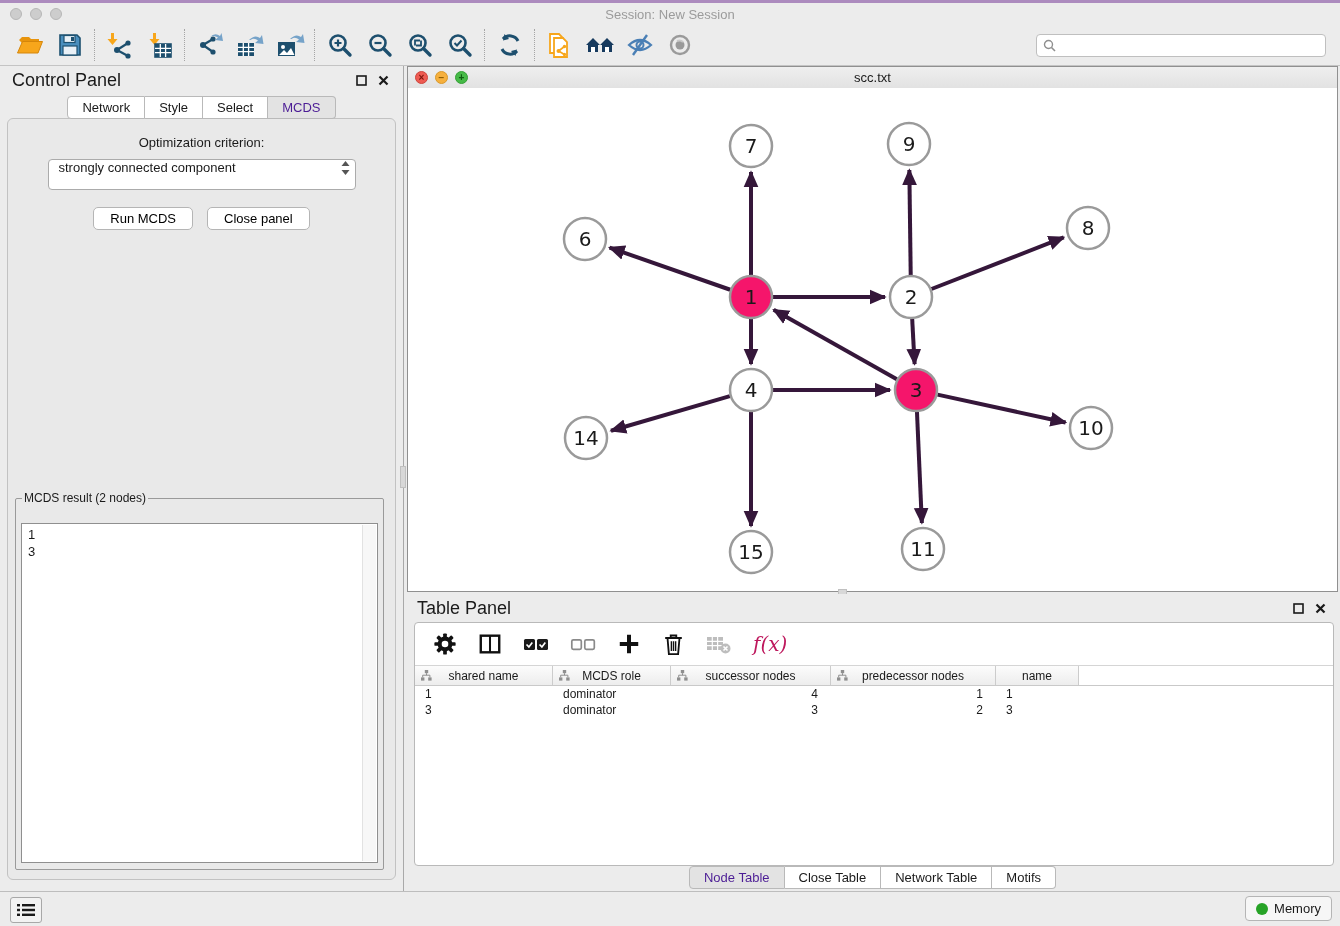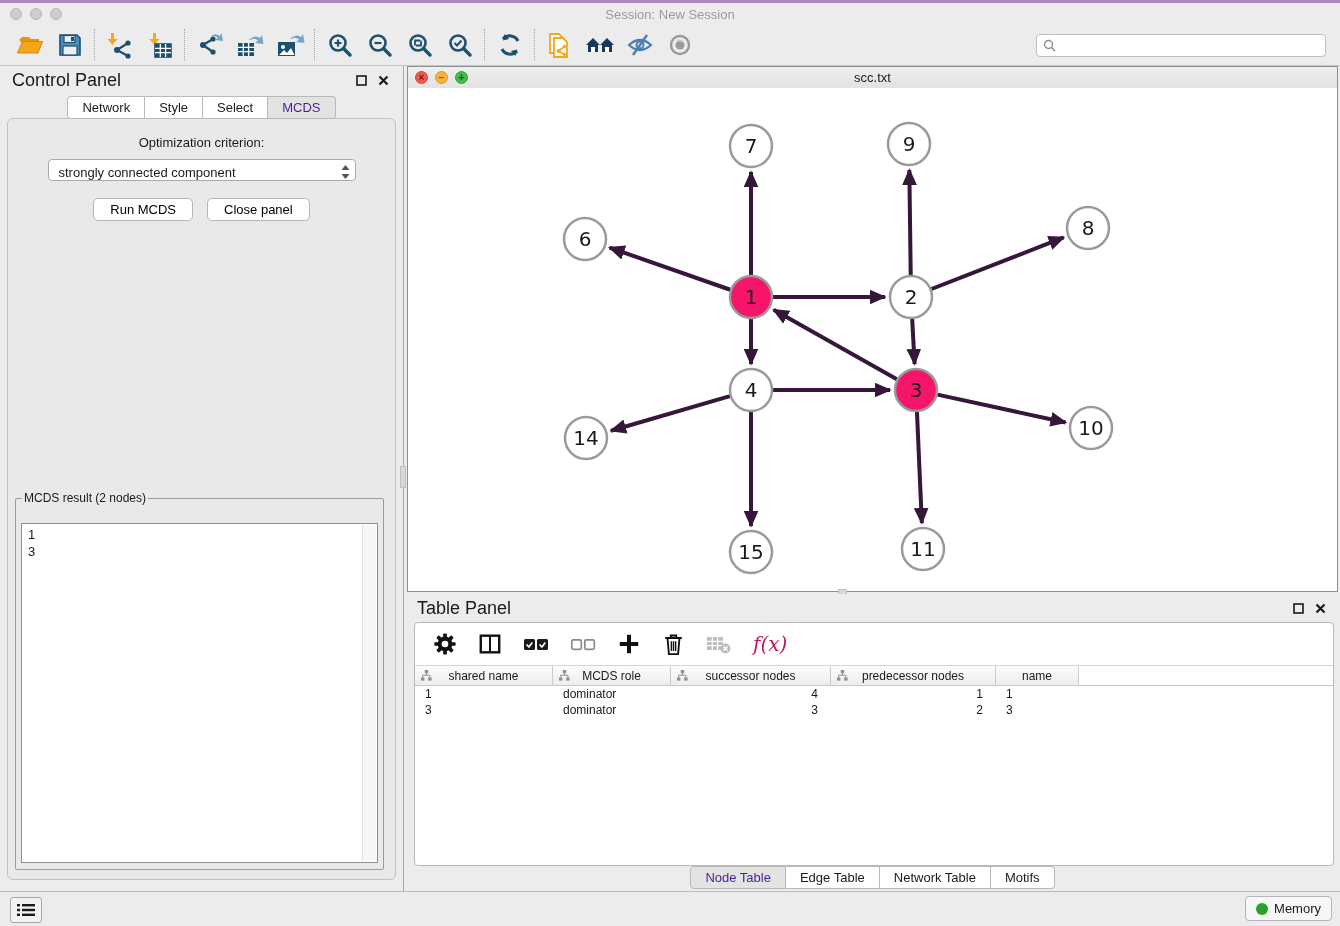--- a/index.html
+++ b/index.html
@@ -36,8 +36,8 @@
   .cp-box{position:absolute;left:7px;right:7px;top:52px;bottom:12px;background:#E9E9E9;
     border:1px solid #C2C2C2;border-radius:6px;}
   .opt-label{margin-top:16px;text-align:center;font-size:13px;}
-  .dropdown{margin:9px auto 17px;width:308px;height:22px;background:#fff;border:1px solid #ABABAB;
-    border-radius:4px;display:flex;align-items:flex-end;padding:0 4px 0 10px;box-sizing:border-box;font-size:13px;}
+  .dropdown{margin:9px auto 17px;width:308px;height:31px;background:#fff;border:1px solid #ABABAB;
+    border-radius:4px;display:flex;align-items:flex-start;padding:0 4px 0 10px;box-sizing:border-box;font-size:13px;}
   .dropdown .dd-label{flex:1;}
   .btn-row{display:flex;justify-content:center;gap:14px;margin-top:12px;}
   .push-btn{font-size:13px;font-family:"Liberation Sans",sans-serif;background:#fff;border:1px solid #B5B5B5;

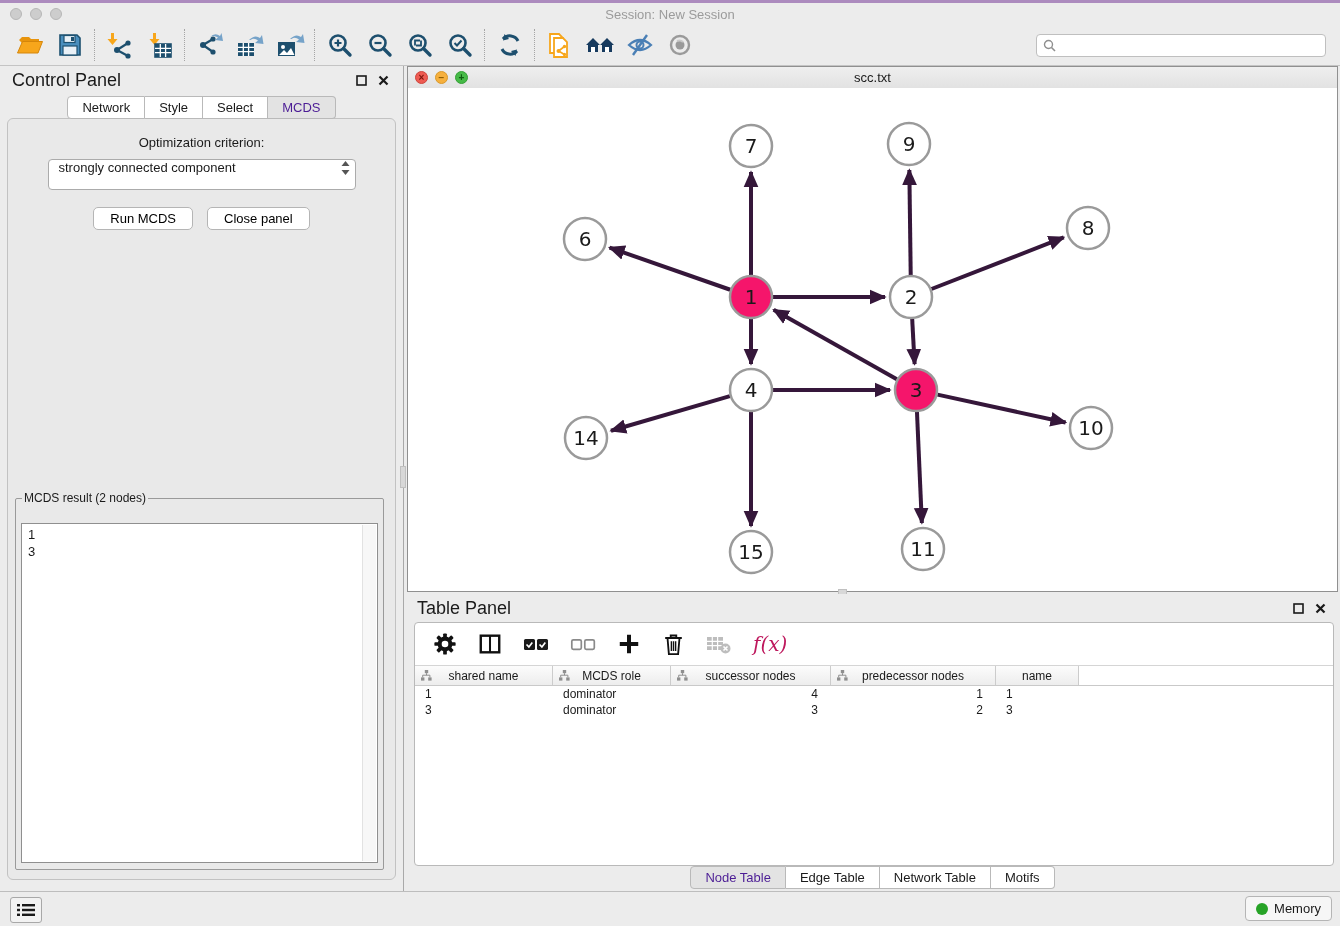--- a/index.html
+++ b/index.html
@@ -525,7 +525,7 @@
 
     <div class="tp-tabs">
       <div class="seg active">Node Table</div>
-      <div class="seg">Edge Table</div>
+      <div class="seg">Close Table</div>
       <div class="seg">Network Table</div>
       <div class="seg">Motifs</div>
     </div>

